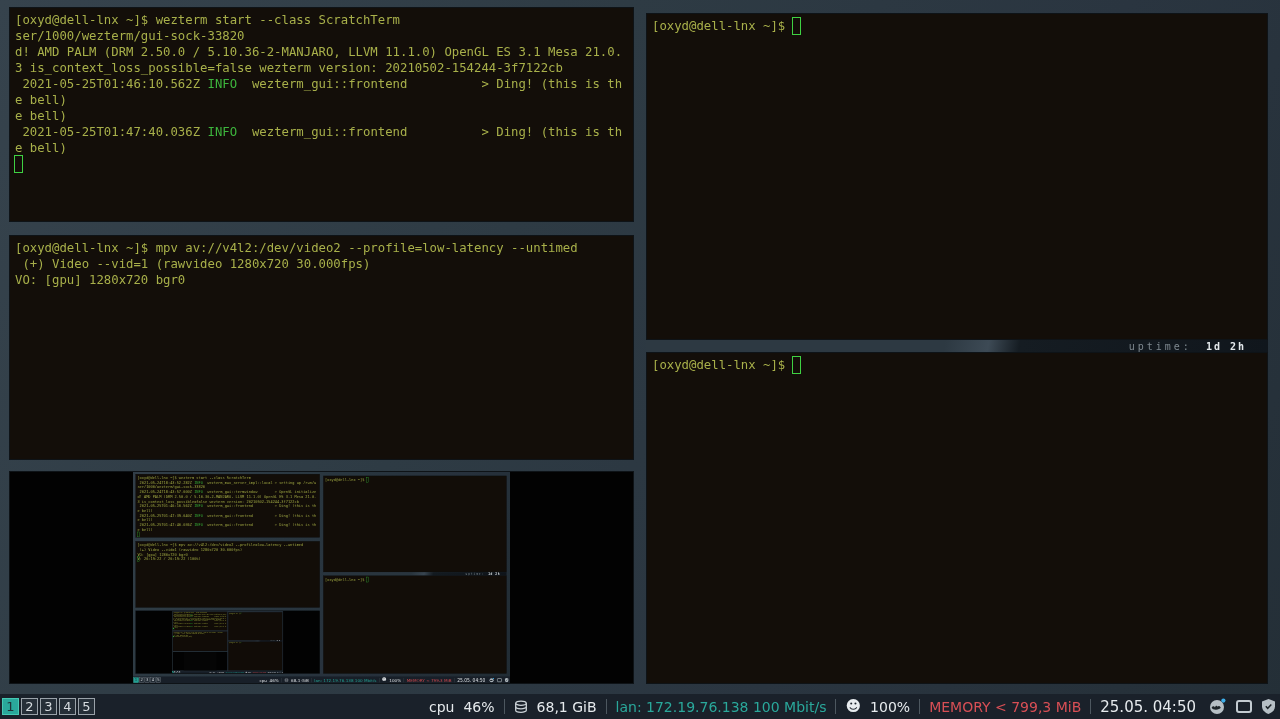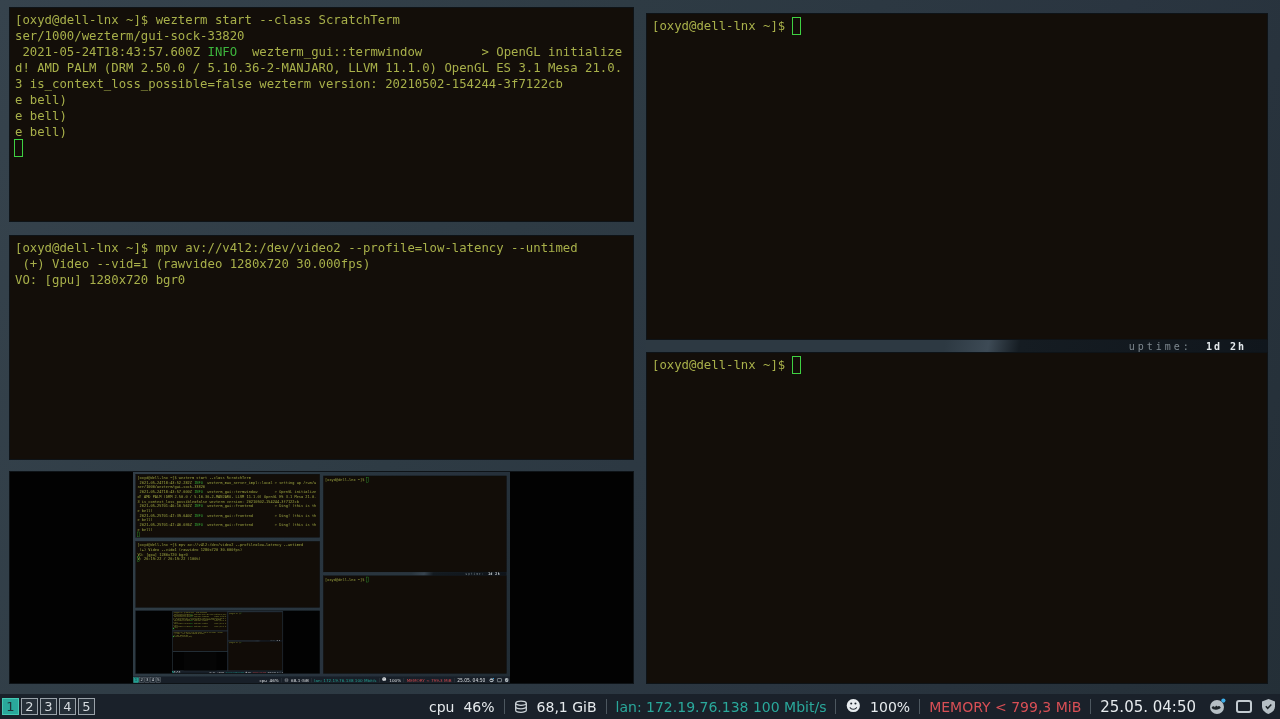--- a/index.html
+++ b/index.html
@@ -57,7 +57,6 @@
     <div class="term-body">
         <div class="tline"><span class="seg-fg">[oxyd@dell-lnx ~]$ wezterm start --class ScratchTerm</span></div>
         <div class="tline"><span class="seg-fg">ser/1000/wezterm/gui-sock-33820</span></div>
-        <div class="tline"><span class="seg-fg"> 2021-05-24T18:43:57.600Z </span><span class="seg-info">INFO</span><span class="seg-fg">  wezterm_gui::termwindow        &gt; OpenGL initialize</span></div>
         <div class="tline"><span class="seg-fg">d! AMD PALM (DRM 2.50.0 / 5.10.36-2-MANJARO, LLVM 11.1.0) OpenGL ES 3.1 Mesa 21.0.</span></div>
         <div class="tline"><span class="seg-fg">3 is_context_loss_possible=false wezterm version: 20210502-154244-3f7122cb</span></div>
         <div class="tline"><span class="seg-fg">e bell)</span></div>

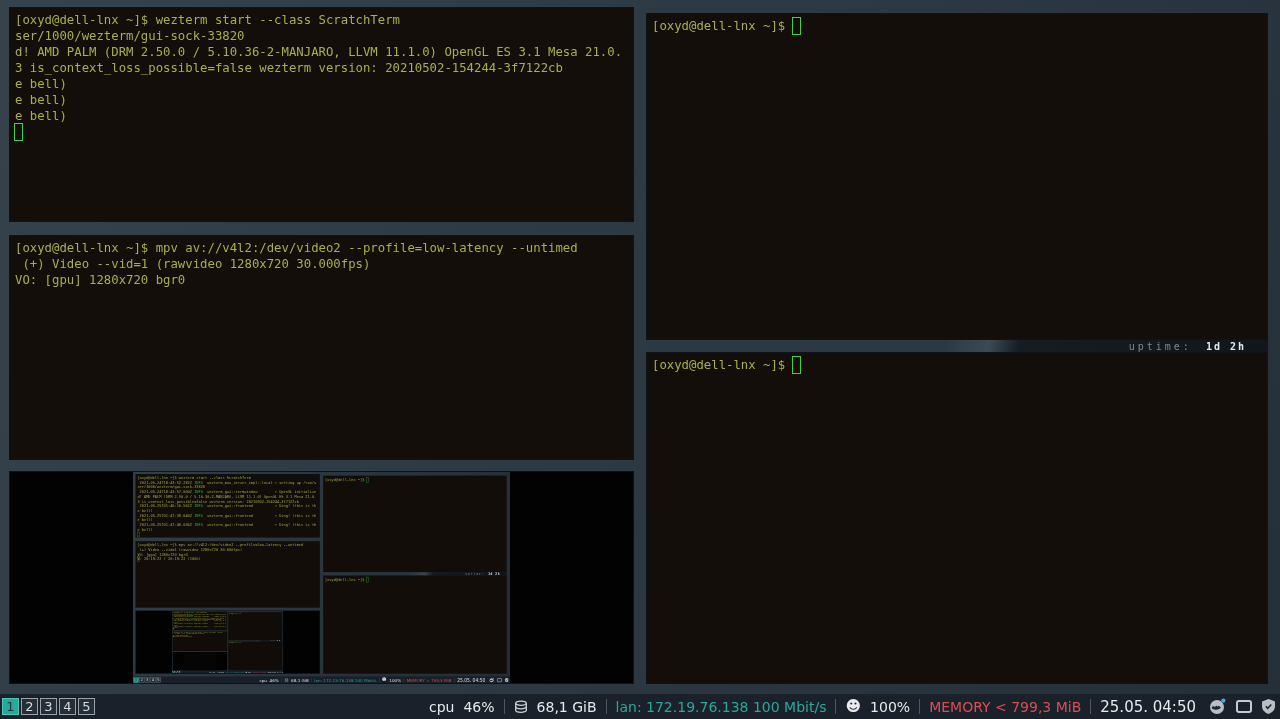--- a/index.html
+++ b/index.html
@@ -59,6 +59,7 @@
         <div class="tline"><span class="seg-fg">ser/1000/wezterm/gui-sock-33820</span></div>
         <div class="tline"><span class="seg-fg">d! AMD PALM (DRM 2.50.0 / 5.10.36-2-MANJARO, LLVM 11.1.0) OpenGL ES 3.1 Mesa 21.0.</span></div>
         <div class="tline"><span class="seg-fg">3 is_context_loss_possible=false wezterm version: 20210502-154244-3f7122cb</span></div>
+        <div class="tline"><span class="seg-fg"> 2021-05-25T01:46:10.562Z </span><span class="seg-info">INFO</span><span class="seg-fg">  wezterm_gui::frontend          &gt; Ding! (this is th</span></div>
         <div class="tline"><span class="seg-fg">e bell)</span></div>
         <div class="tline"><span class="seg-fg">e bell)</span></div>
         <div class="tline"><span class="seg-fg">e bell)</span></div>

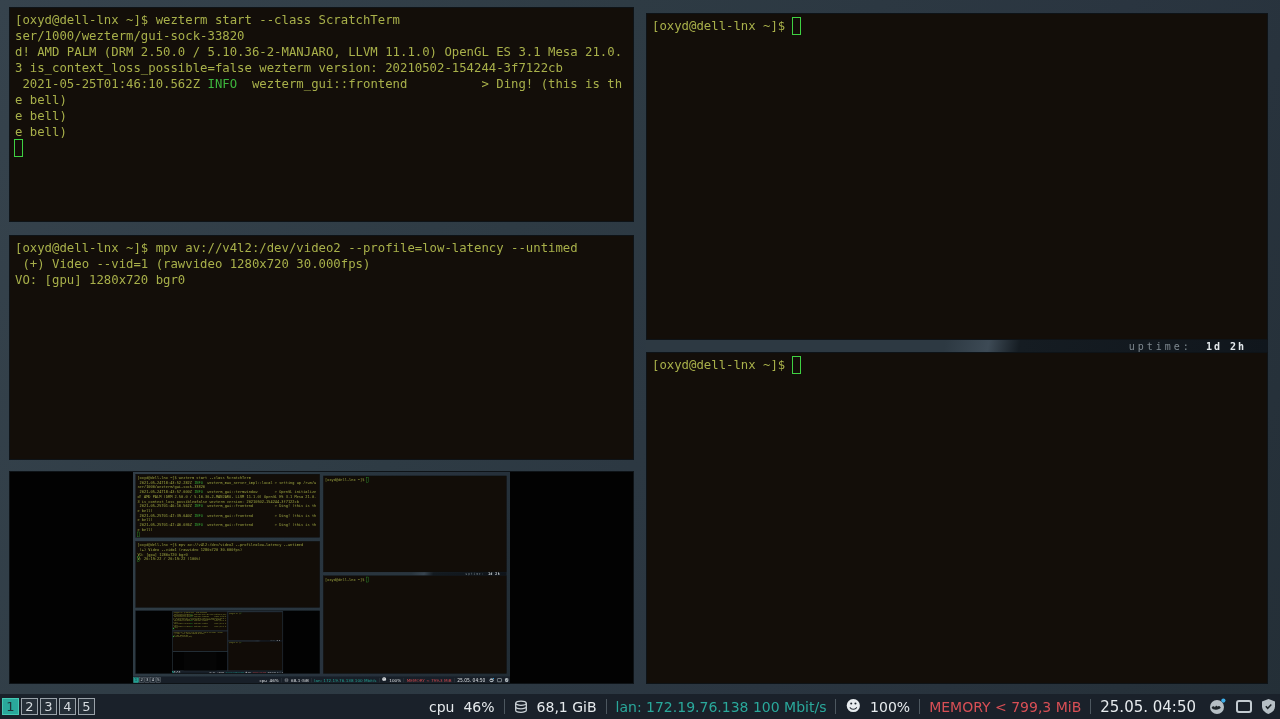--- a/index.html
+++ b/index.html
@@ -62,6 +62,7 @@
         <div class="tline"><span class="seg-fg"> 2021-05-25T01:46:10.562Z </span><span class="seg-info">INFO</span><span class="seg-fg">  wezterm_gui::frontend          &gt; Ding! (this is th</span></div>
         <div class="tline"><span class="seg-fg">e bell)</span></div>
         <div class="tline"><span class="seg-fg">e bell)</span></div>
+        <div class="tline"><span class="seg-fg"> 2021-05-25T01:47:40.036Z </span><span class="seg-info">INFO</span><span class="seg-fg">  wezterm_gui::frontend          &gt; Ding! (this is th</span></div>
         <div class="tline"><span class="seg-fg">e bell)</span></div>
         <div class="tline"><span class="seg-cursor"> </span></div>
       </div>

